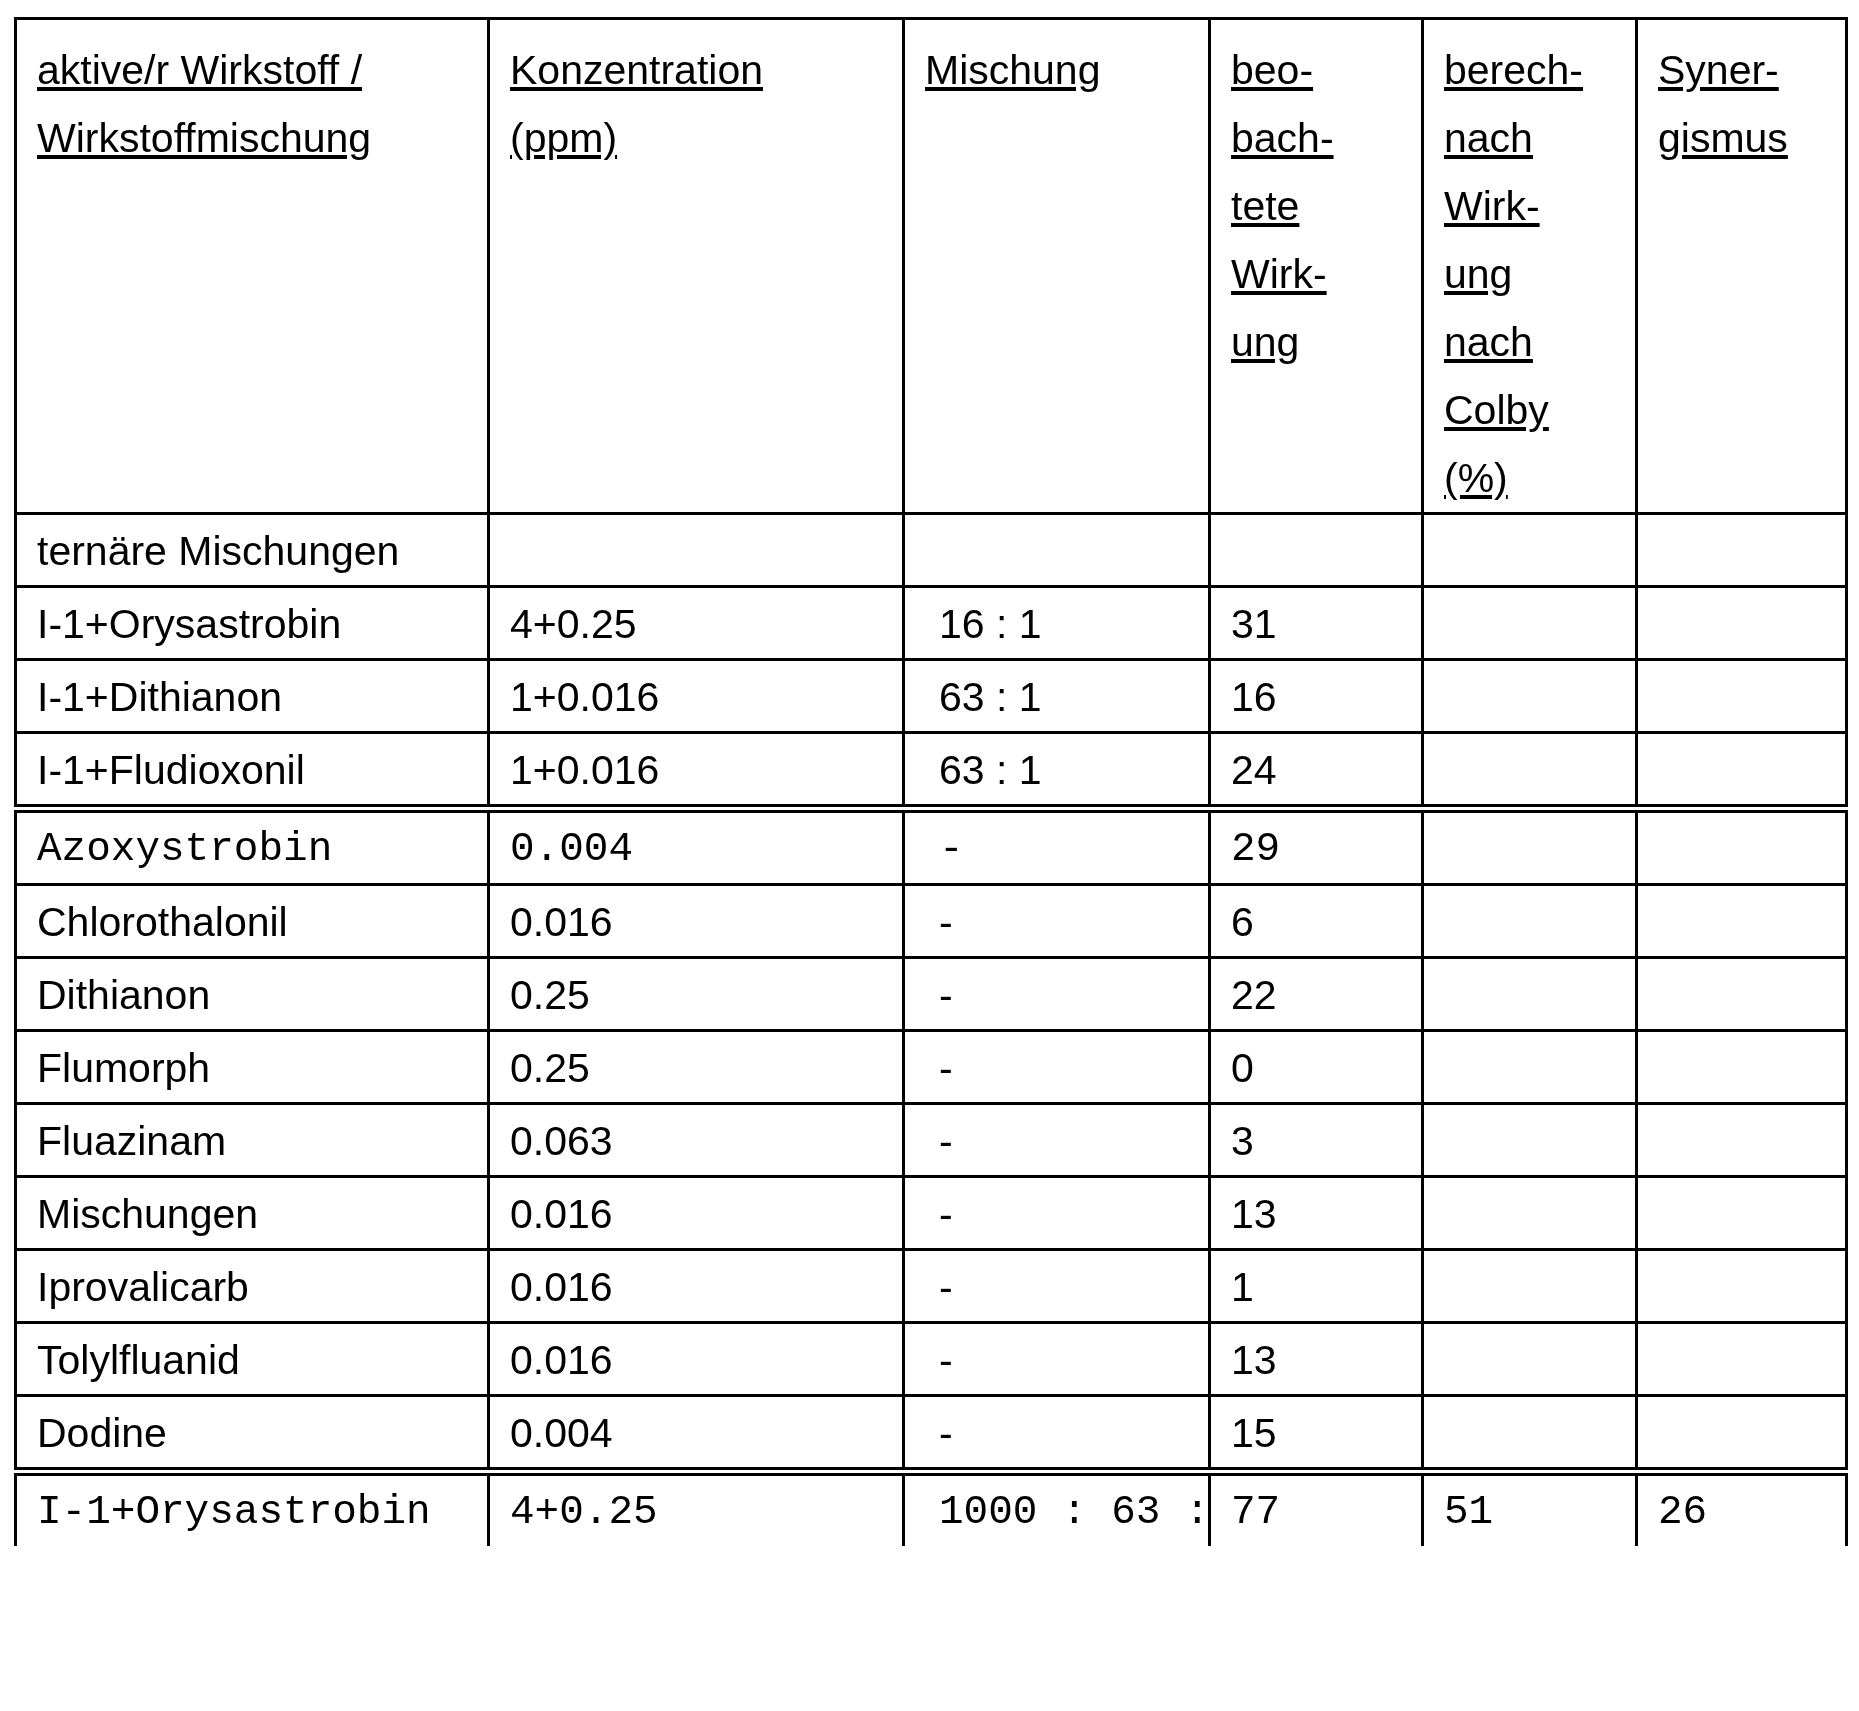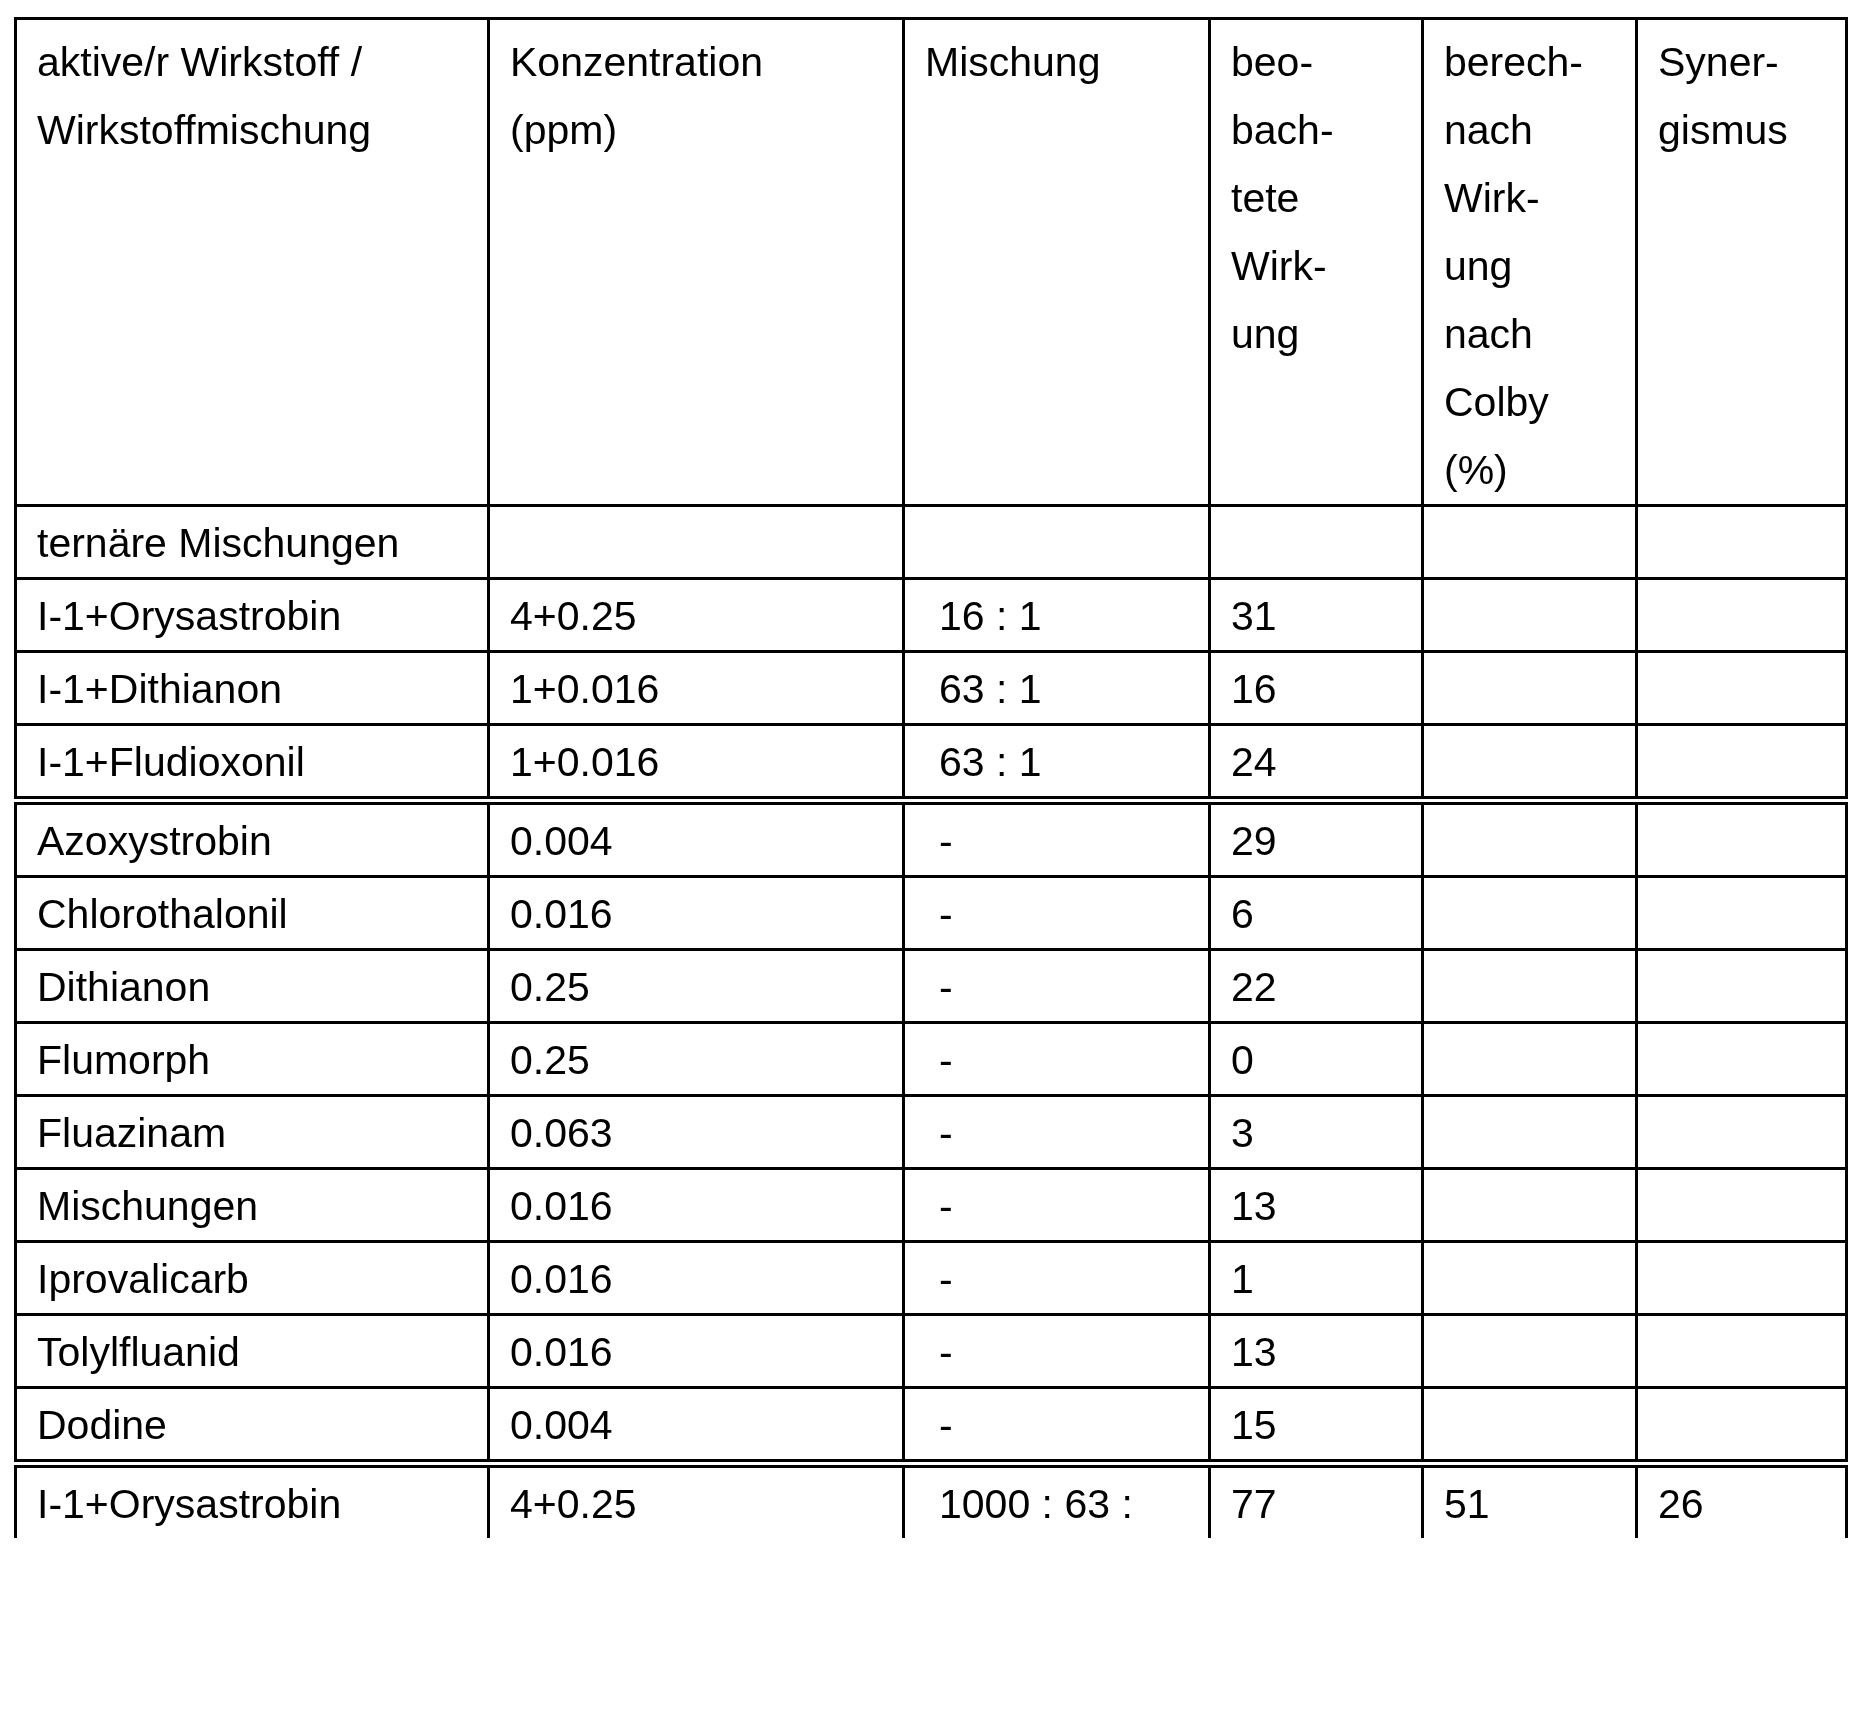--- a/index.html
+++ b/index.html
@@ -9,7 +9,7 @@
          border-collapse: collapse; table-layout: fixed; }
   #tbl td { border: 3px solid #000; vertical-align: top; padding: 0 0 0 20px;
             font-size: 41px; line-height: 68px; white-space: nowrap; }
-  #tbl tr.head td { height: 474px; padding-top: 8px; }
+  #tbl tr.head td { height: 474px; padding-top: 16px; text-decoration: underline; }
   #tbl tr.r td { height: 64px; padding-top: 2px; }
   #tbl tr.r2 td { height: 133px; padding-top: 2px; }
   #tbl tr.sep-top td { border-top: 9px double #000; }

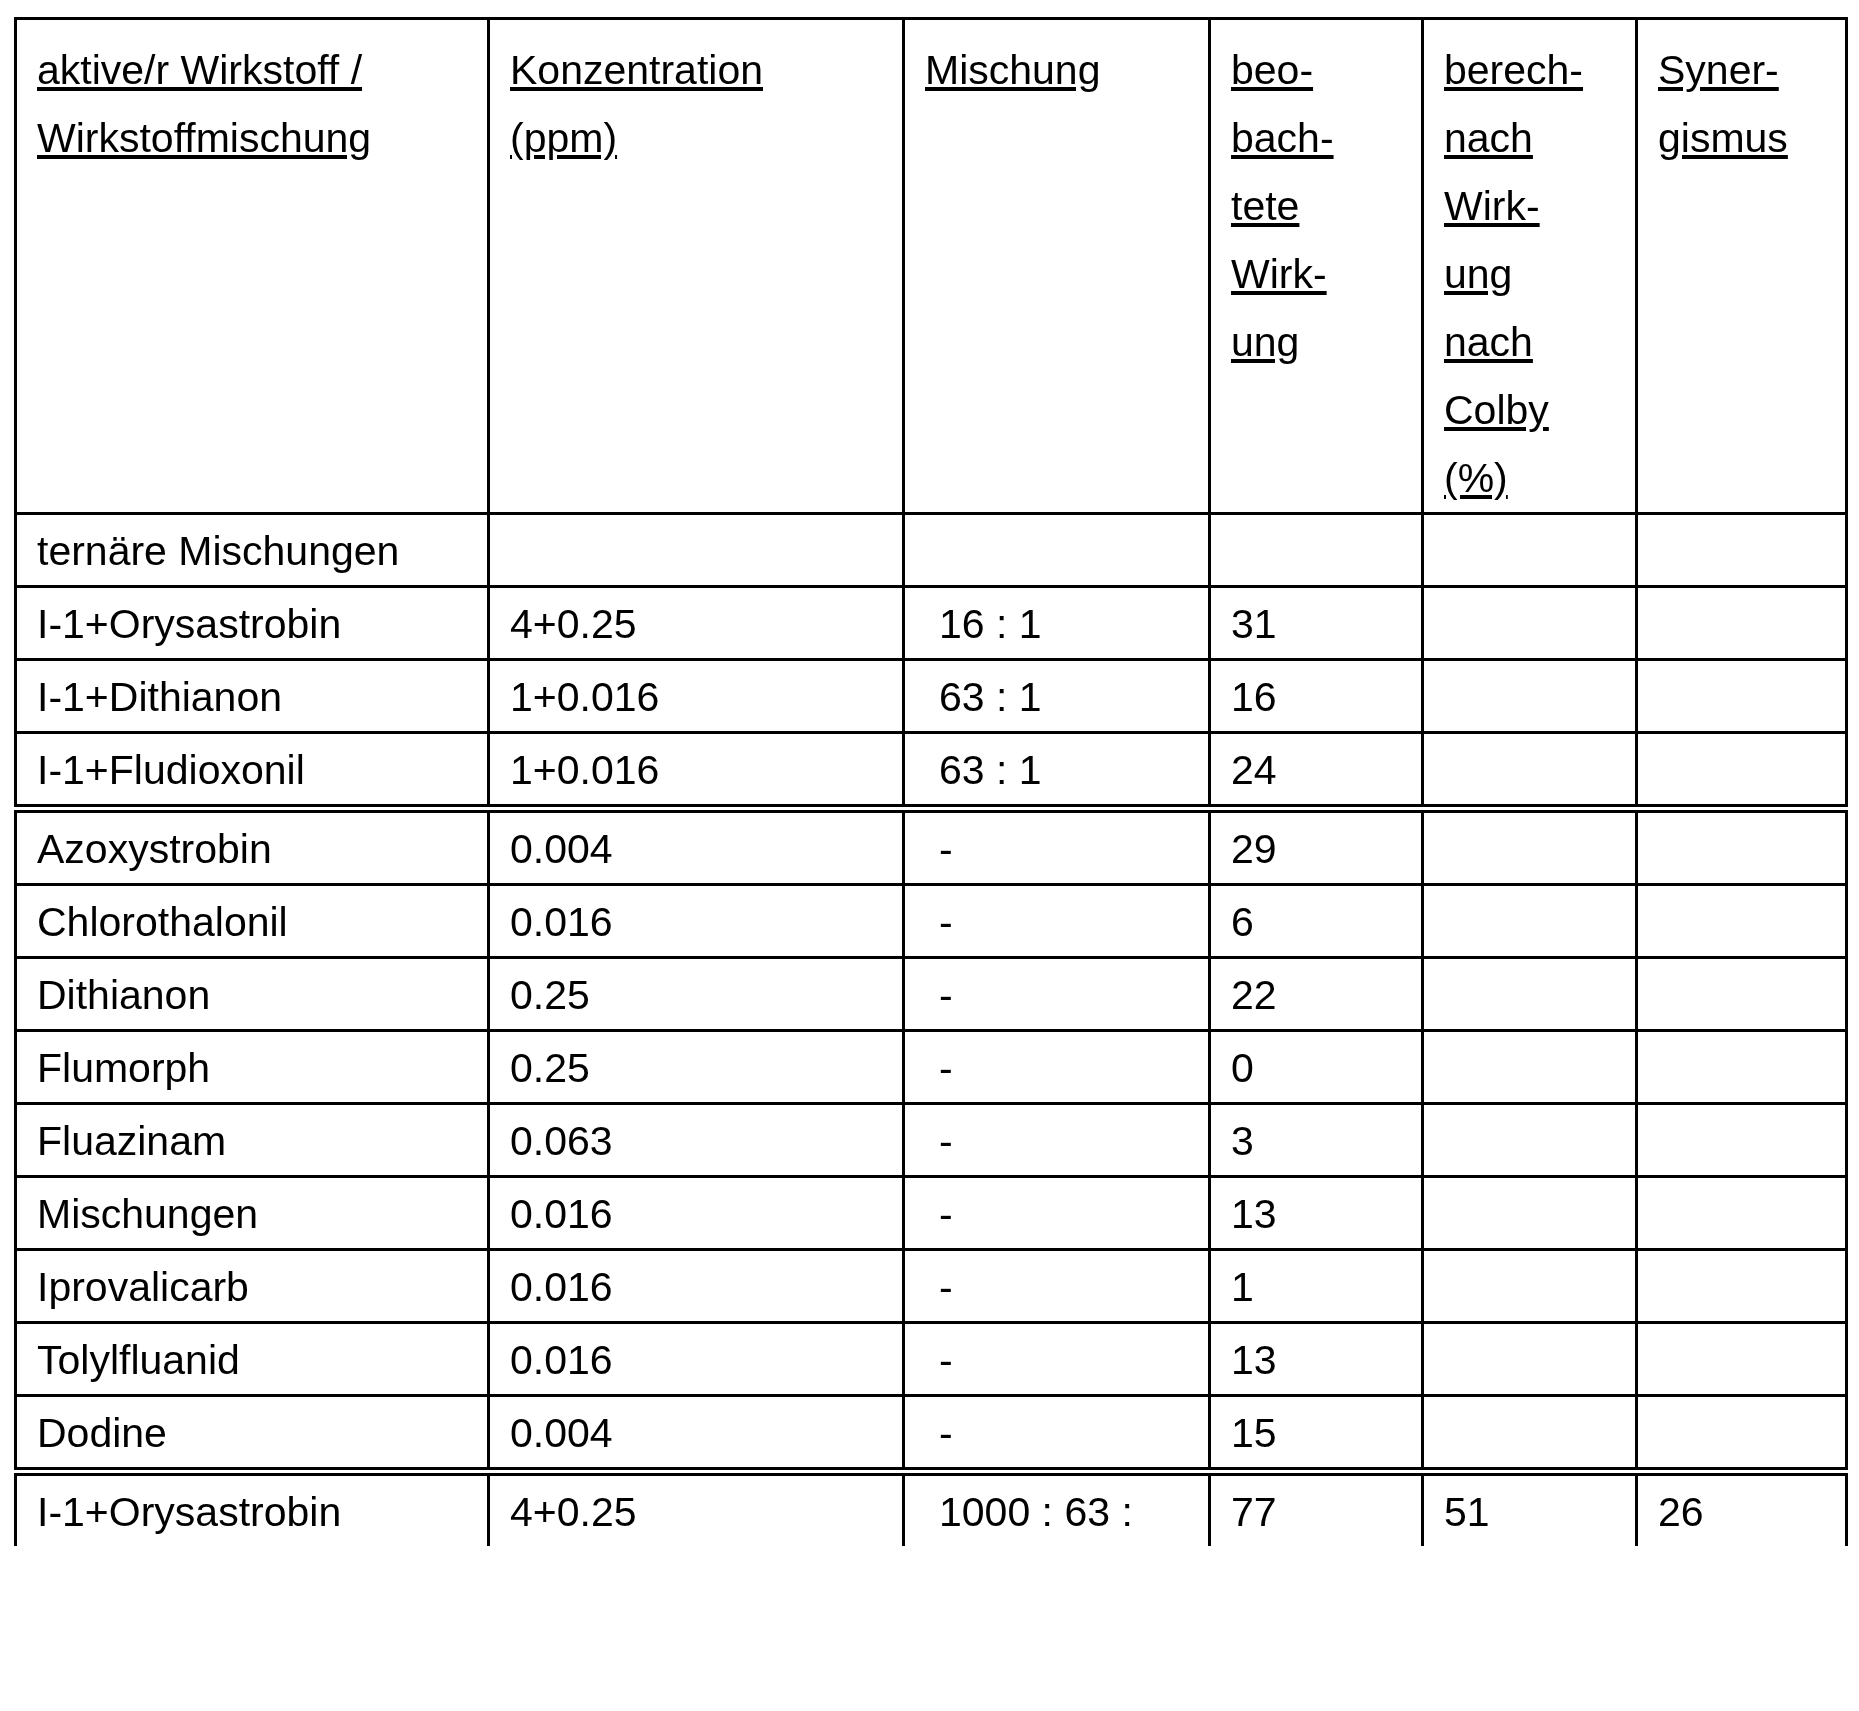--- a/index.html
+++ b/index.html
@@ -12,7 +12,7 @@
   #tbl tr.head td { height: 474px; padding-top: 16px; text-decoration: underline; }
   #tbl tr.r td { height: 64px; padding-top: 2px; }
   #tbl tr.r2 td { height: 133px; padding-top: 2px; }
-  #tbl tr.sep-top td { border-top: 9px double #000; }
+  #tbl tr.sep-top td { border-top: 9px double #000; font-family: Liberation Mono, monospace; }
   #tbl tr.last td { border-bottom: none; }
   #tbl td.ratio { padding-left: 34px; }
   .stack span { display: block; }

